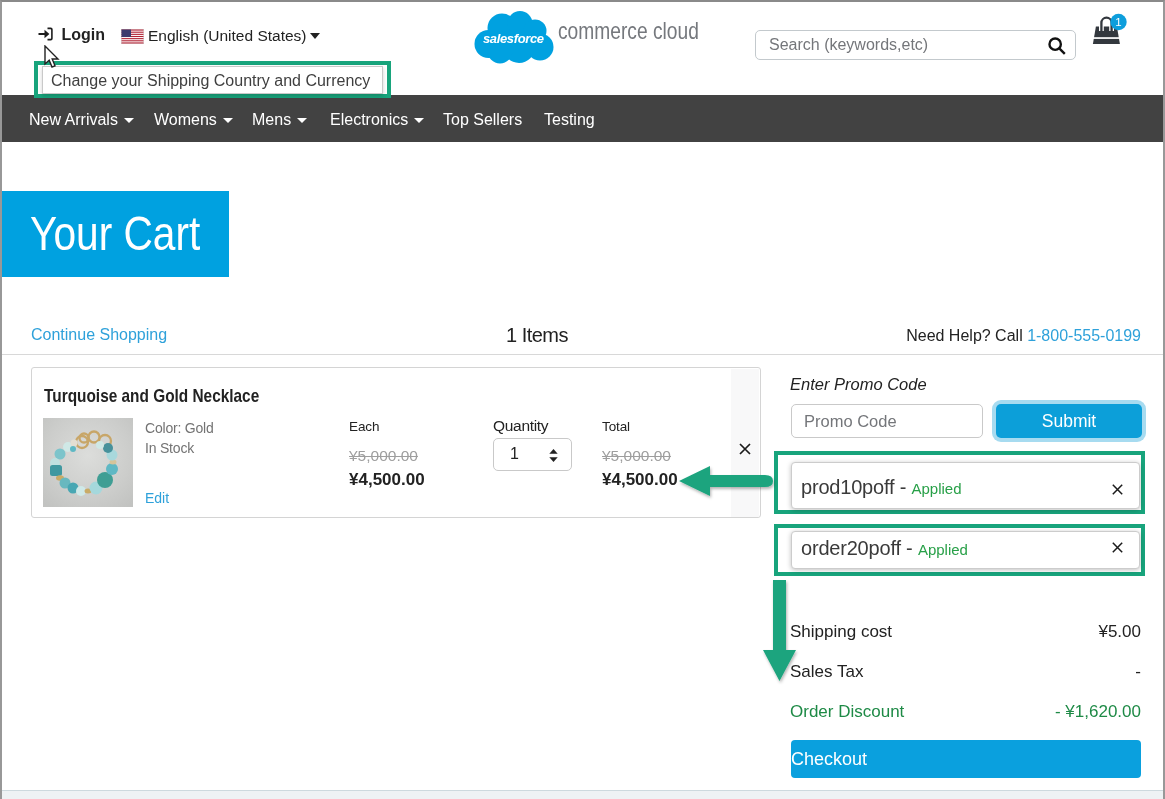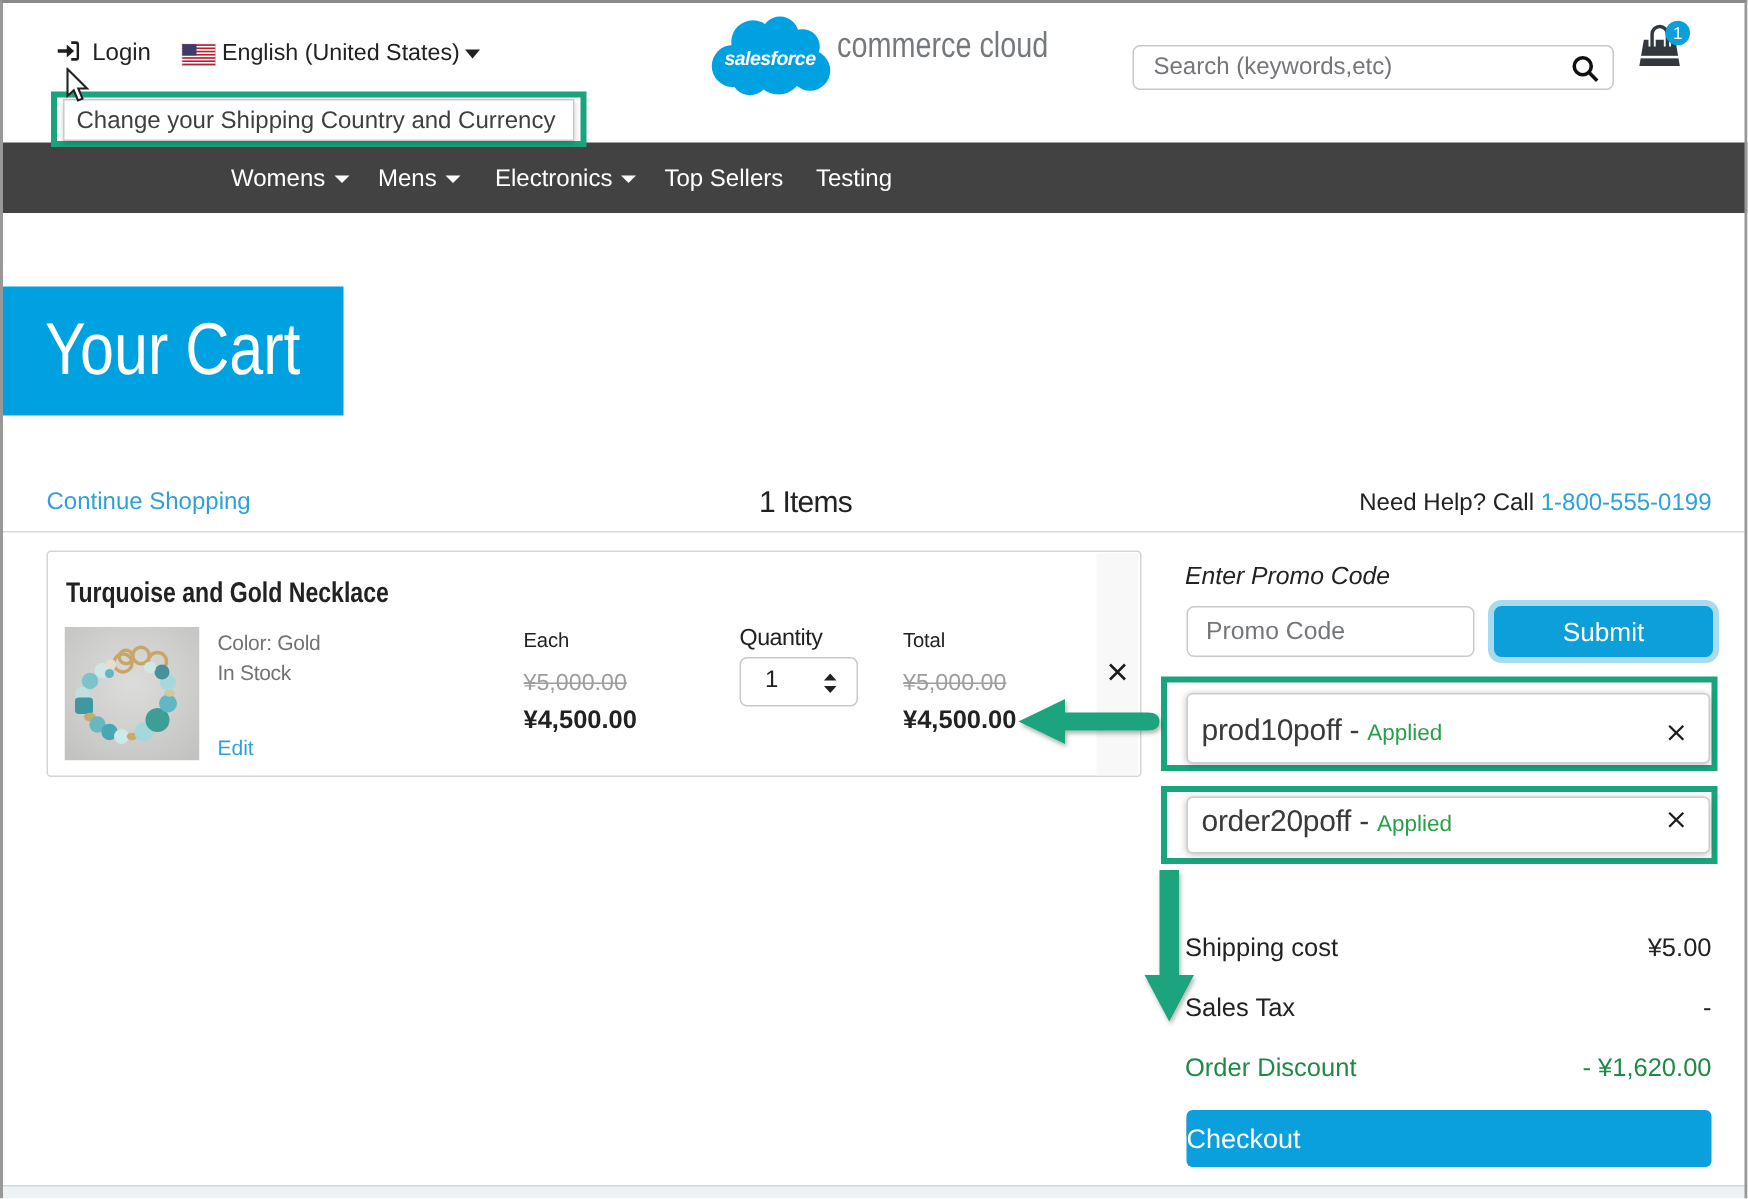--- a/index.html
+++ b/index.html
@@ -8,7 +8,7 @@
 .frame { position:absolute; left:0; top:0; width:1165px; height:799px; border-top:2px solid #8a8a8a; border-left:2px solid #989898; border-right:2px solid #989898; pointer-events:none; z-index:50; }
 
 
-.login { position:absolute; left:38px; top:26px; font-size:16px; color:#222; }
+.login { position:absolute; left:38px; top:26px; font-size:16px; color:#222;font-weight:bold; }
 .flagwrap { position:absolute; left:121px; top:29px; }
 .lang { position:absolute; left:148px; top:27px; font-size:15.5px; color:#222; }
 .lang-caret { position:absolute; left:310px; top:33px; width:0; height:0; border-left:5px solid transparent; border-right:5px solid transparent; border-top:6px solid #222; }

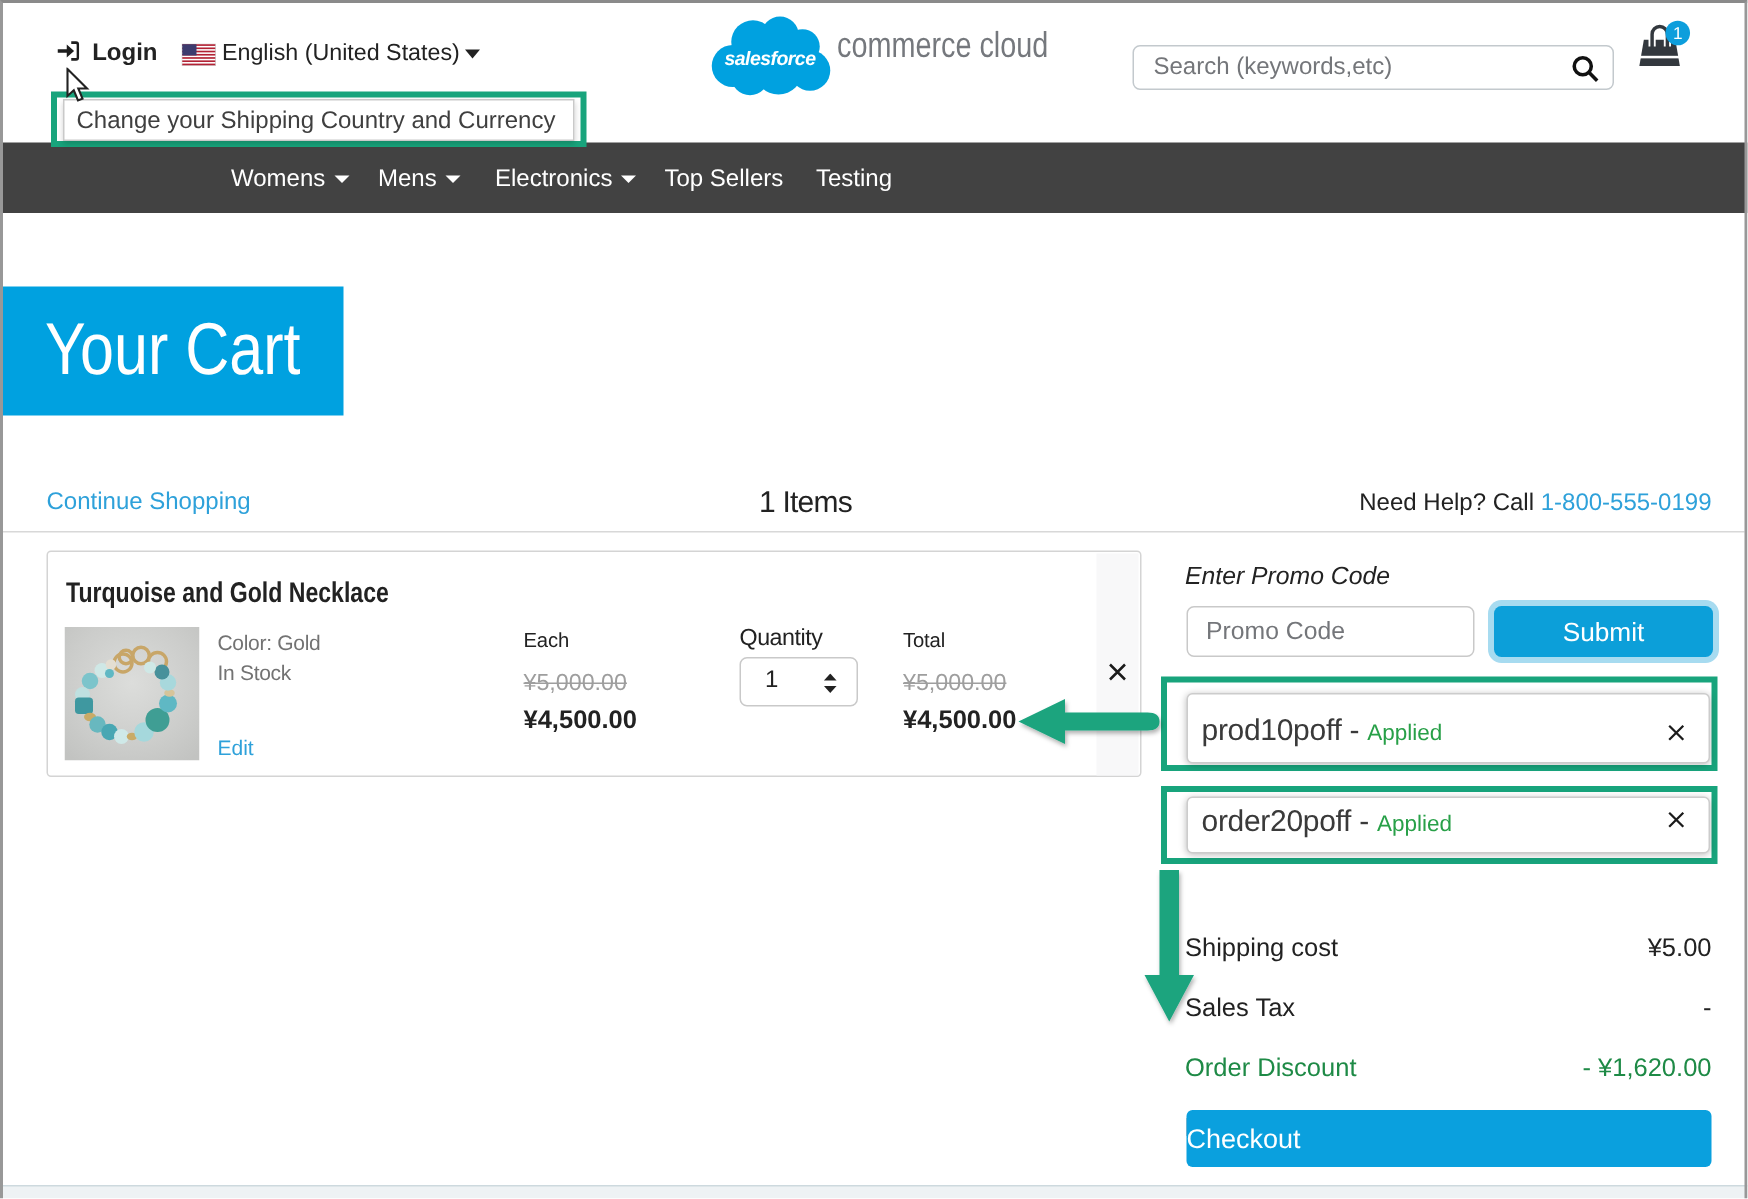--- a/index.html
+++ b/index.html
@@ -172,6 +172,7 @@
 </div>
 
 <div class="nav">
+<a style="left:29px">New Arrivals<span class="c"></span></a>
 <a style="left:154px">Womens<span class="c"></span></a>
 <a style="left:252px">Mens<span class="c"></span></a>
 <a style="left:330px">Electronics<span class="c"></span></a>

